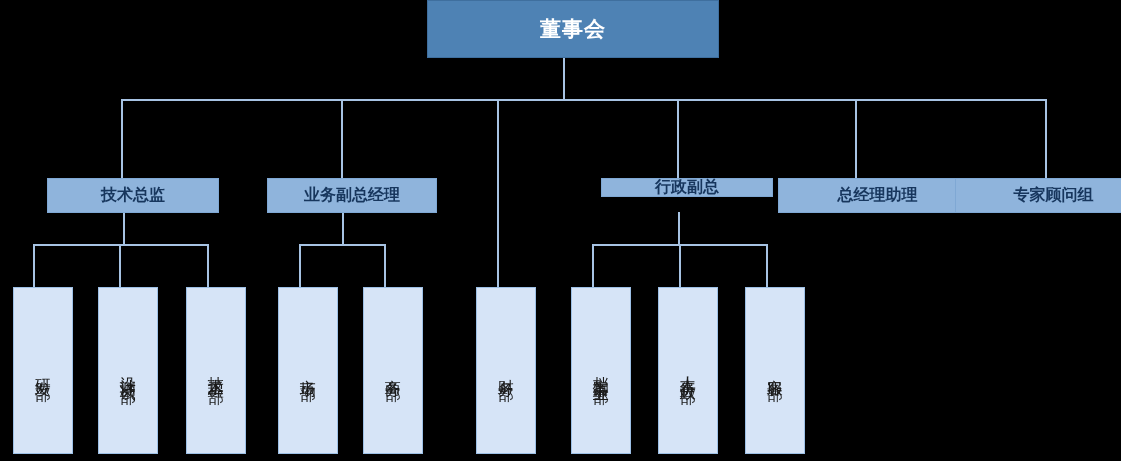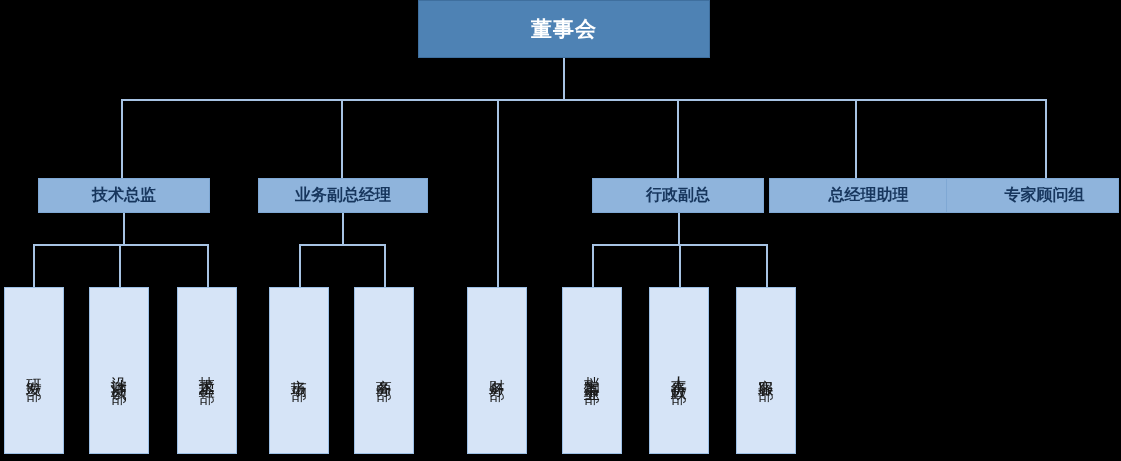--- a/index.html
+++ b/index.html
@@ -31,6 +31,7 @@
     display: flex;
     align-items: center;
     justify-content: center;
+    margin-left: 9px;
   }
 
   .node.root {

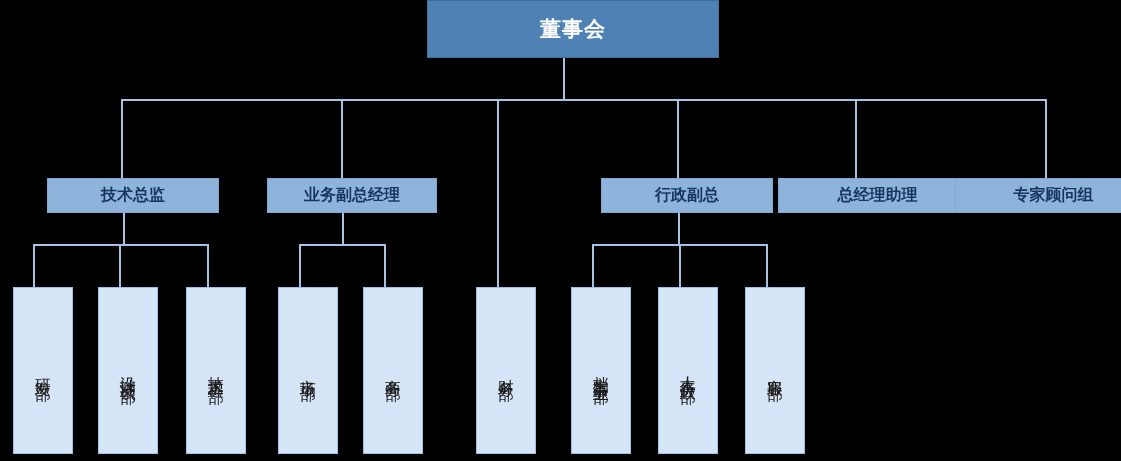--- a/index.html
+++ b/index.html
@@ -111,7 +111,7 @@
   <div class="node level2" style="left:38px; top:178px; width:172px; height:35px;">
     <span>技术总监</span>
   </div>
-  <div class="node level2" style="left:592px; top:178px; width:172px; height:35px;">
+  <div class="node level2" style="left:592px; top:178px; width:172px; height:19px;">
     <span>行政副总</span>
   </div>
   <div class="node level2" style="left:769px; top:178px; width:199px; height:35px;">

